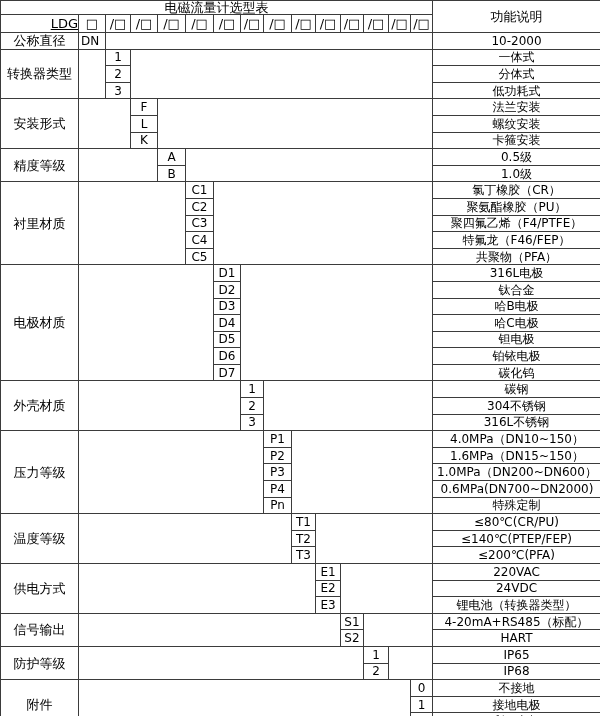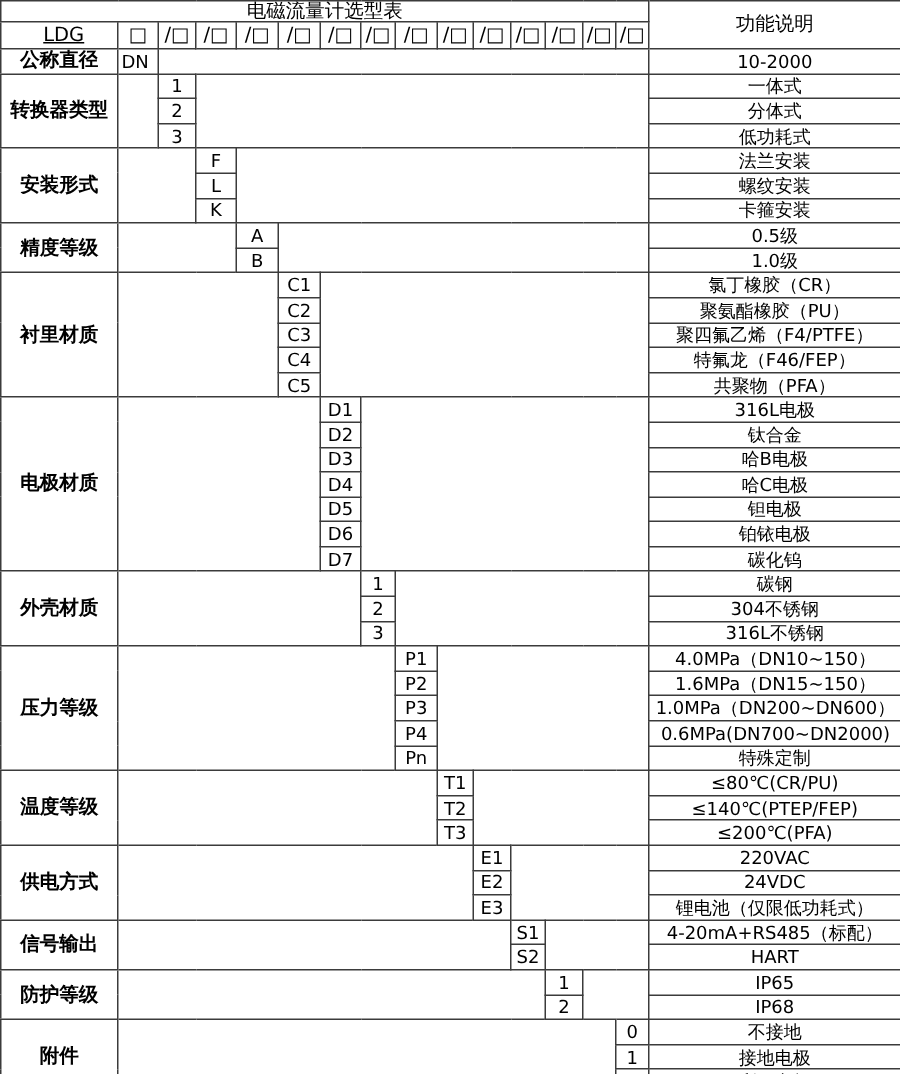--- a/index.html
+++ b/index.html
@@ -44,7 +44,7 @@
     border-left:1px solid var(--grid);
   }
   td.model-prefix{
-    text-align:center;
+    text-align:right;
     padding-left:6px;
     border-right:1px solid var(--grid);
     text-decoration:underline;

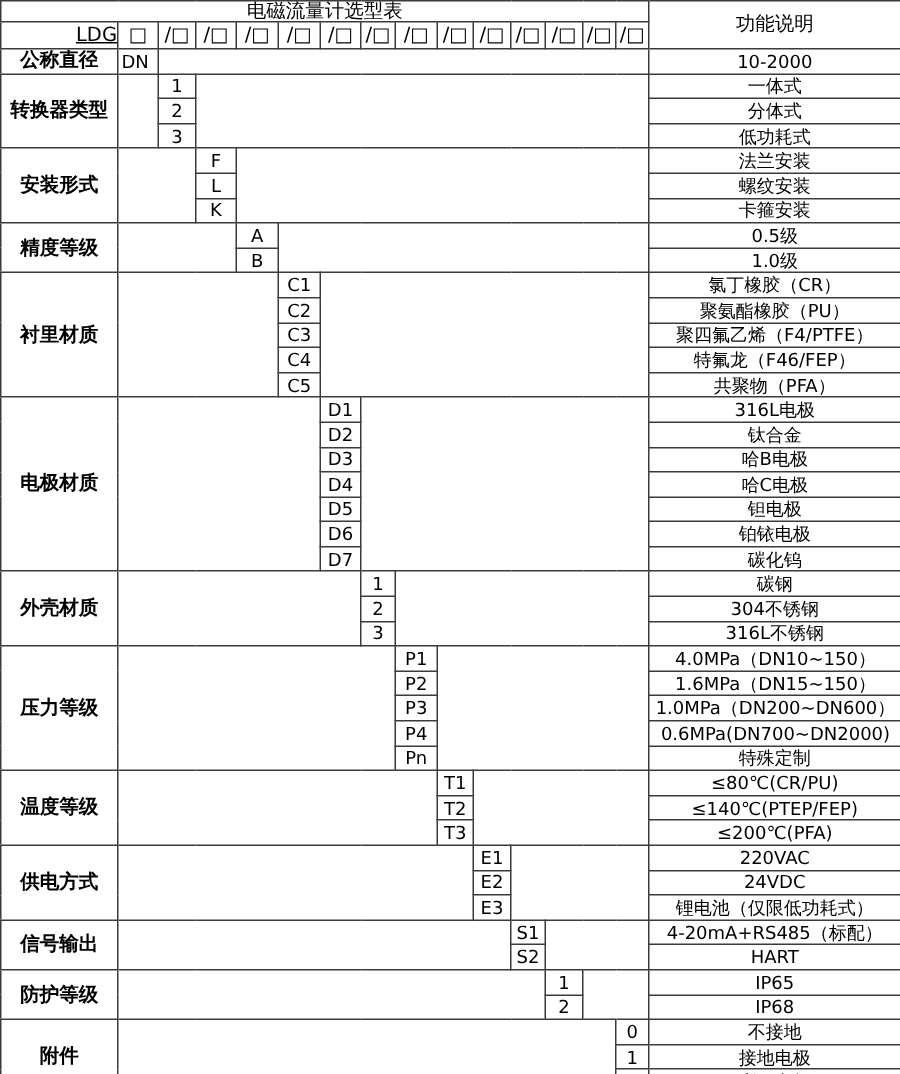--- a/index.html
+++ b/index.html
@@ -56,7 +56,6 @@
   td.cat{
     border-top:1px solid var(--grid);
     border-right:1px solid var(--grid);
-    font-weight:bold;
   }
   td.fill{
     border-top:1px solid var(--grid);

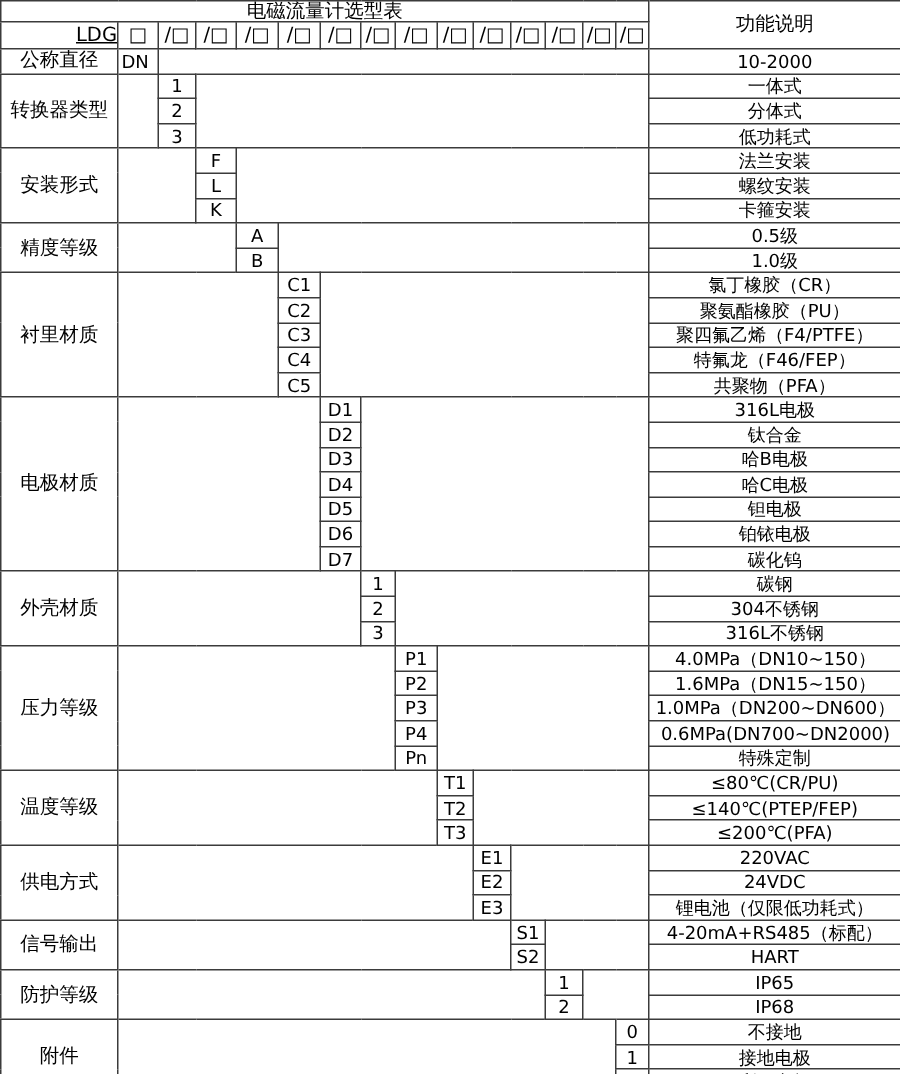--- a/index.html
+++ b/index.html
@@ -291,7 +291,7 @@
       </tr>
       <tr class="h-row">
         <td class="code">E3</td>
-        <td class="desc">锂电池（仅限低功耗式）</td>
+        <td class="desc">锂电池（转换器类型）</td>
       </tr>
       <tr class="h-row">
         <td class="cat" rowspan="2">信号输出</td>

